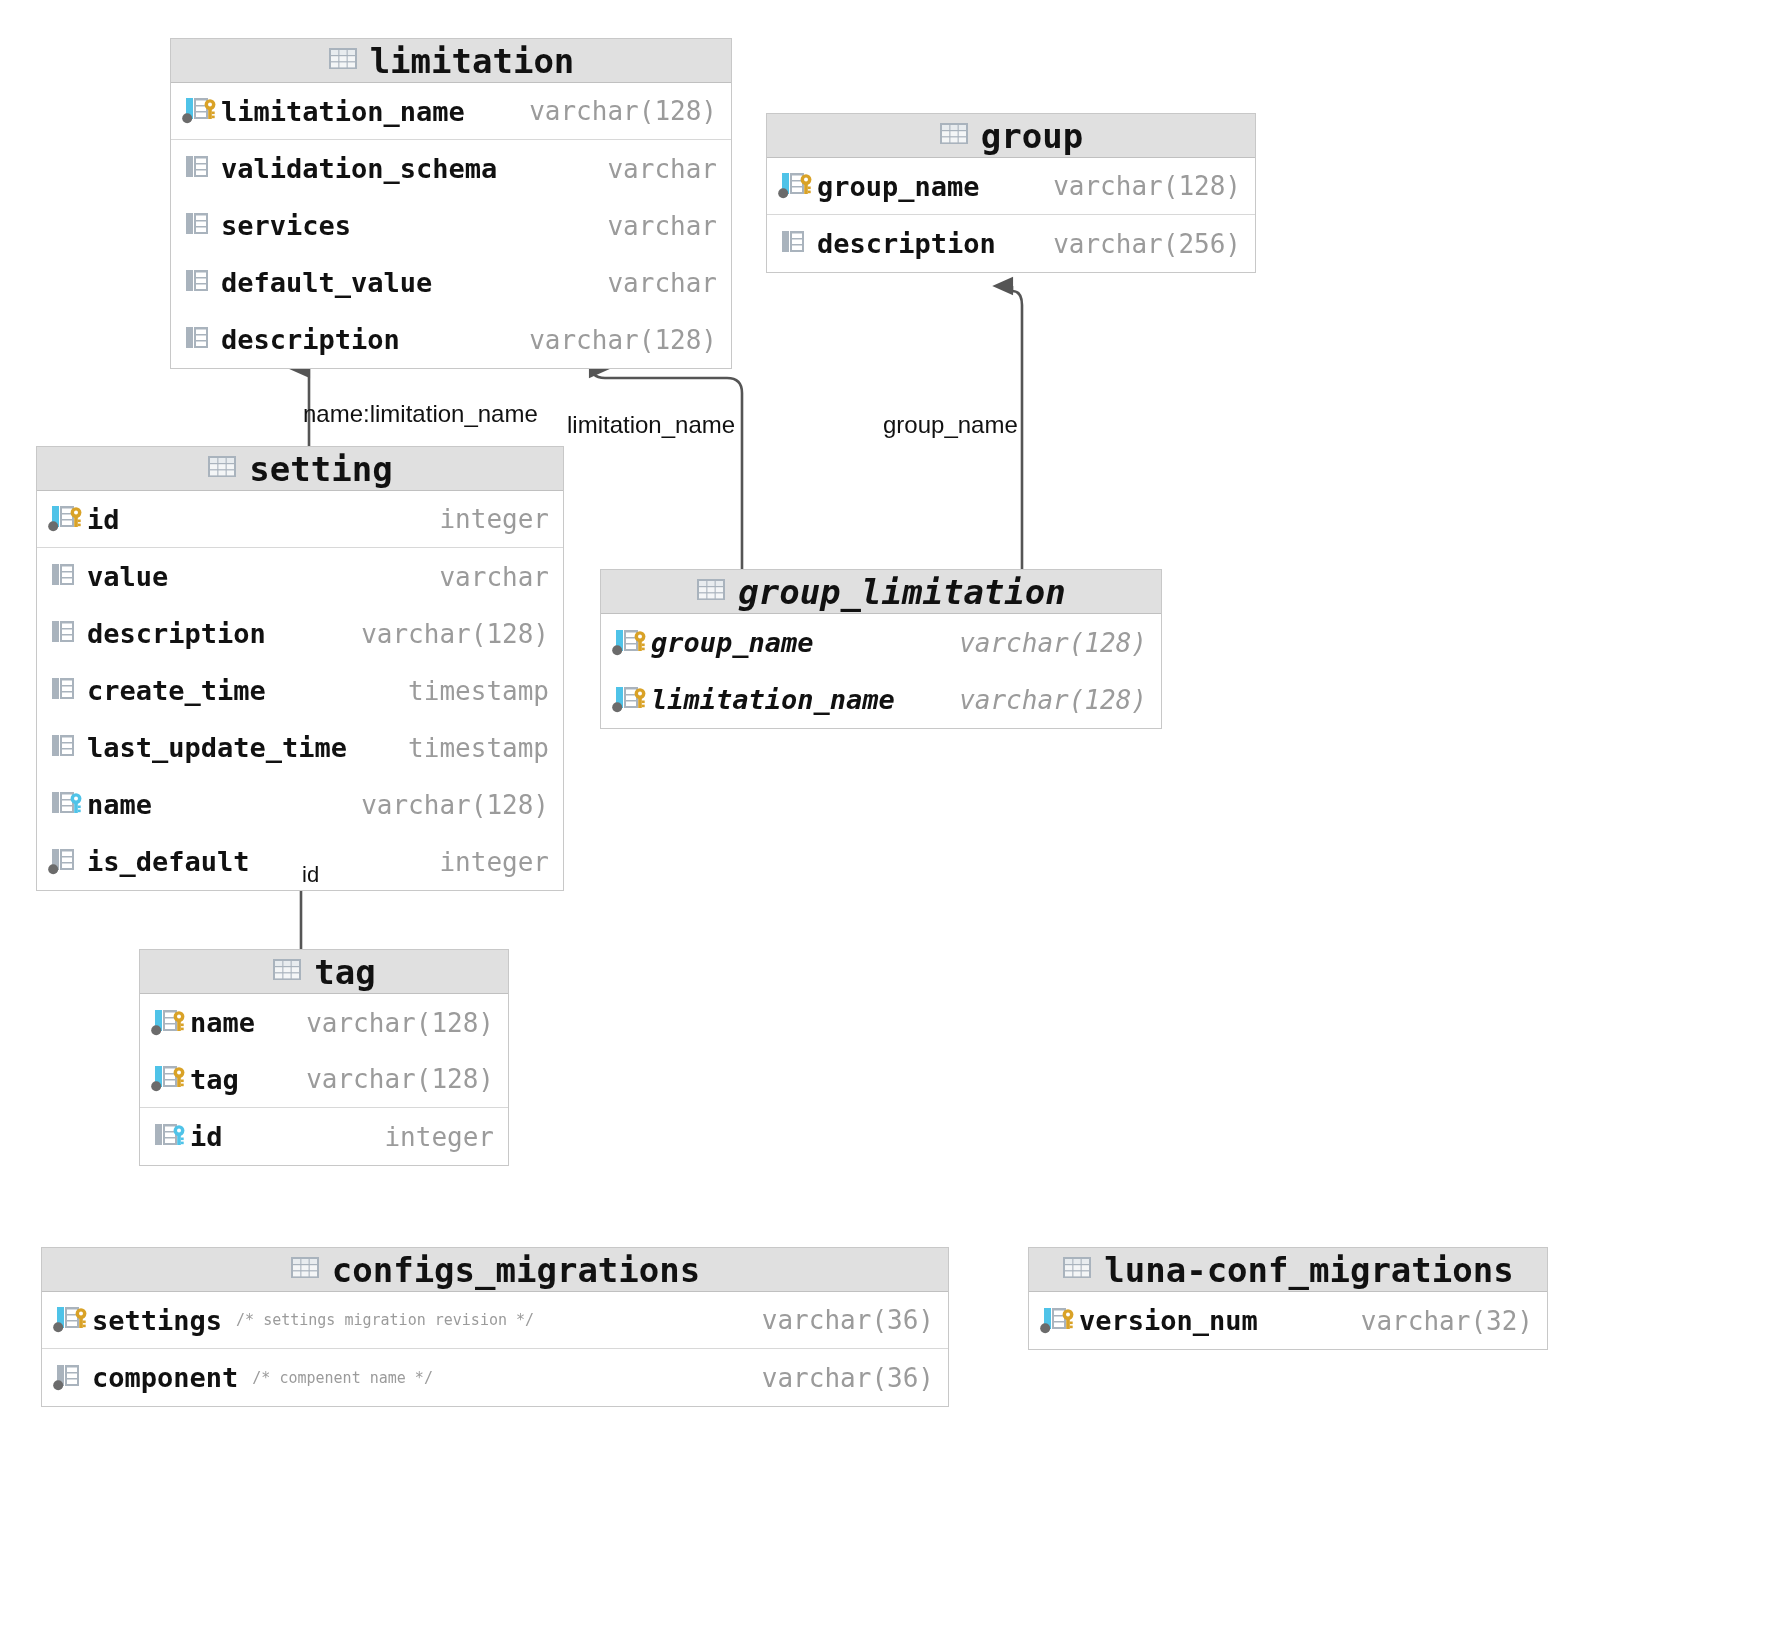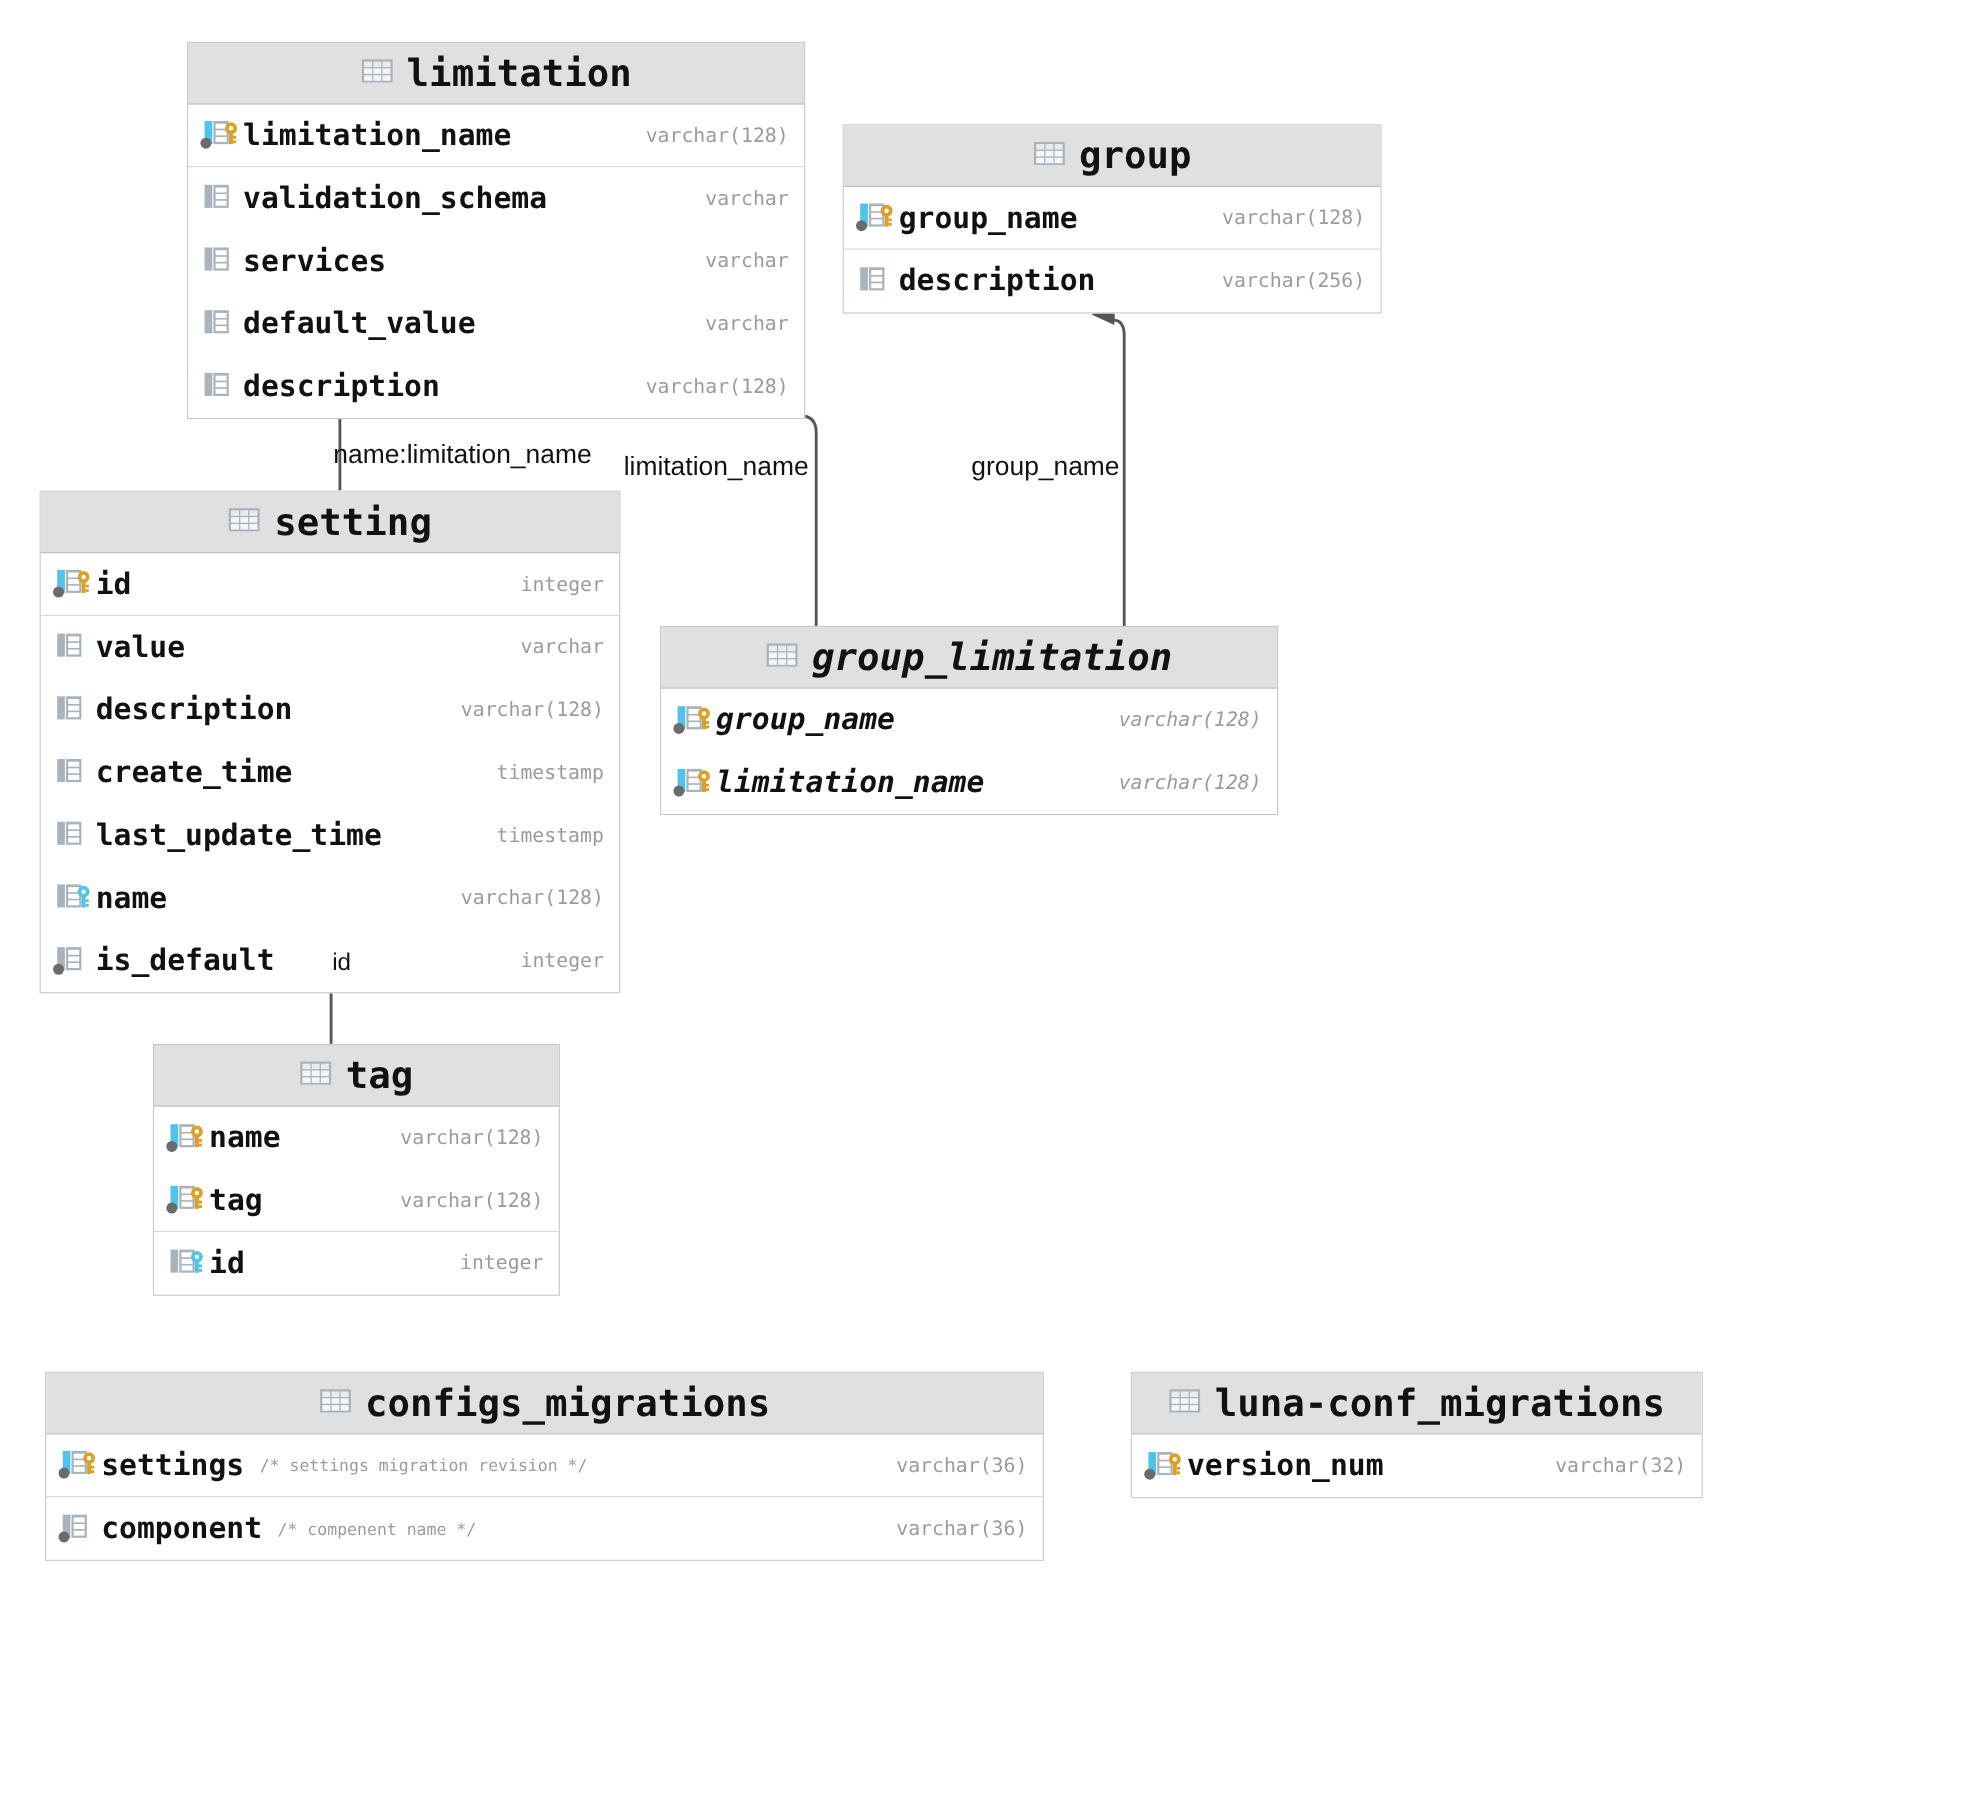--- a/index.html
+++ b/index.html
@@ -41,7 +41,7 @@
   .entity-header {
     background: #e0e0e0;
     border-bottom: 1px solid #c0c0c0;
-    height: 56px;
+    height: 44px;
     display: flex;
     align-items: center;
     justify-content: center;

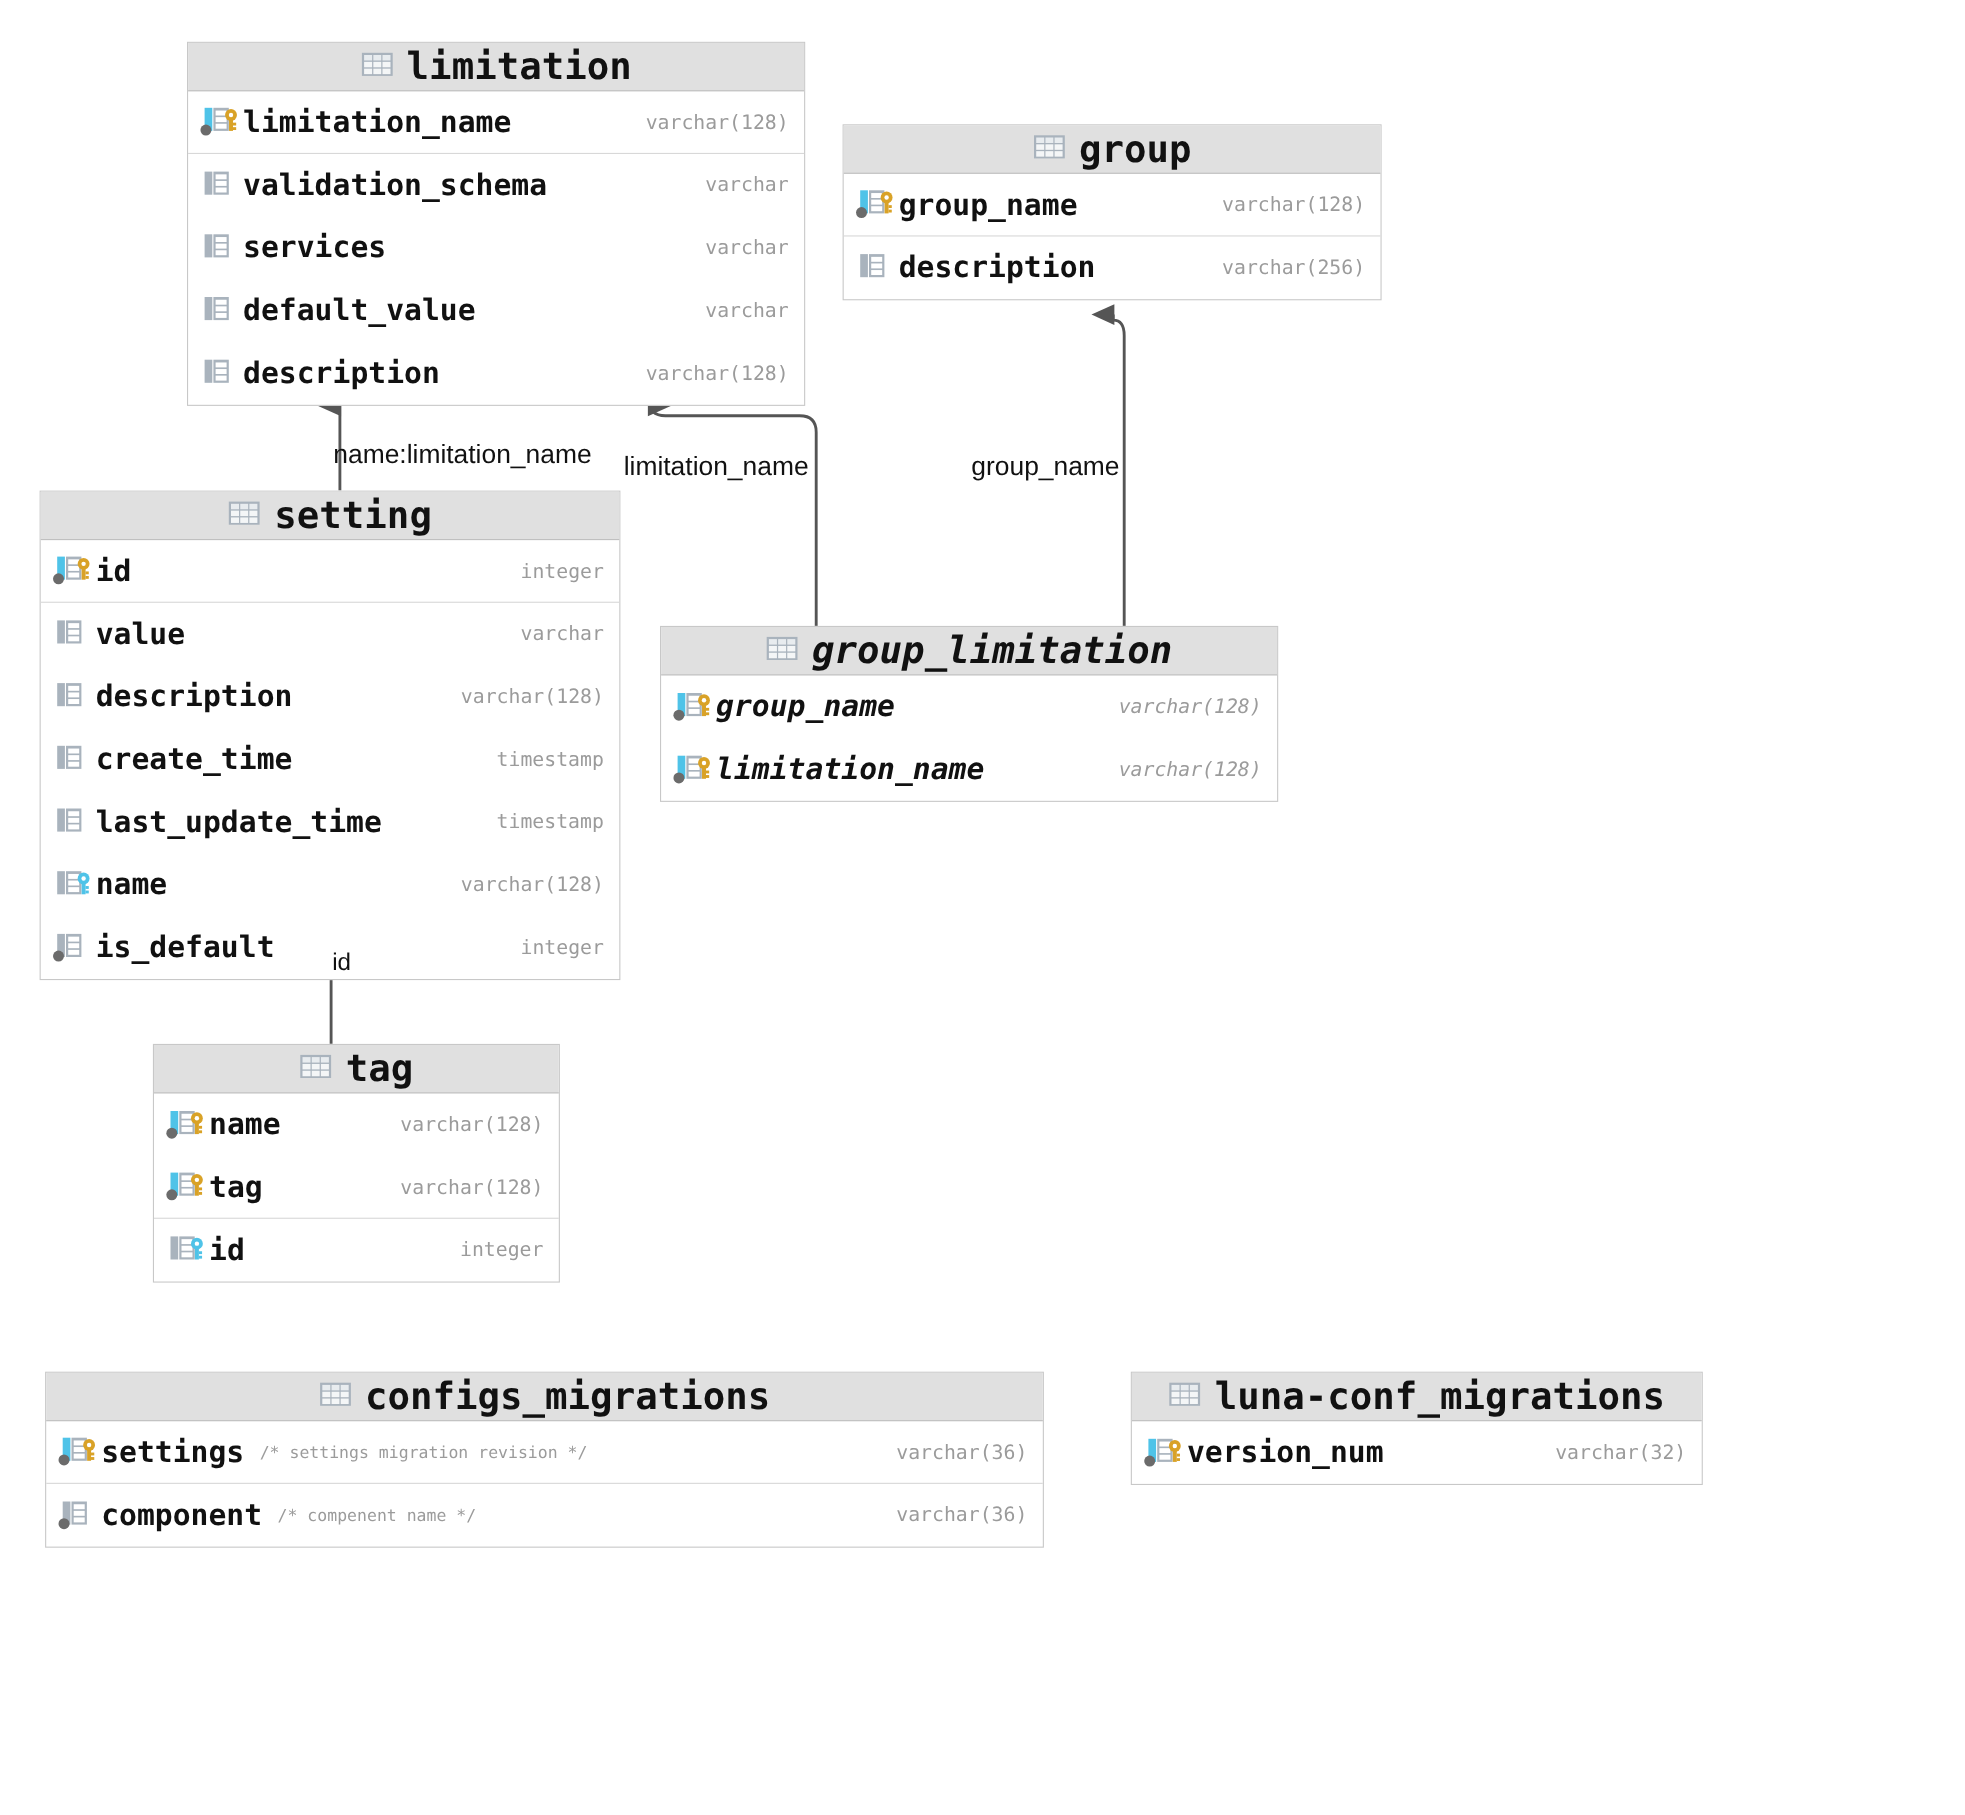--- a/index.html
+++ b/index.html
@@ -96,7 +96,7 @@
   }
   .col-type {
     font-family: "DejaVu Sans Mono", monospace;
-    font-size: 18px;
+    font-size: 26px;
     font-weight: 400;
     color: #9b9b9b;
     white-space: nowrap;

